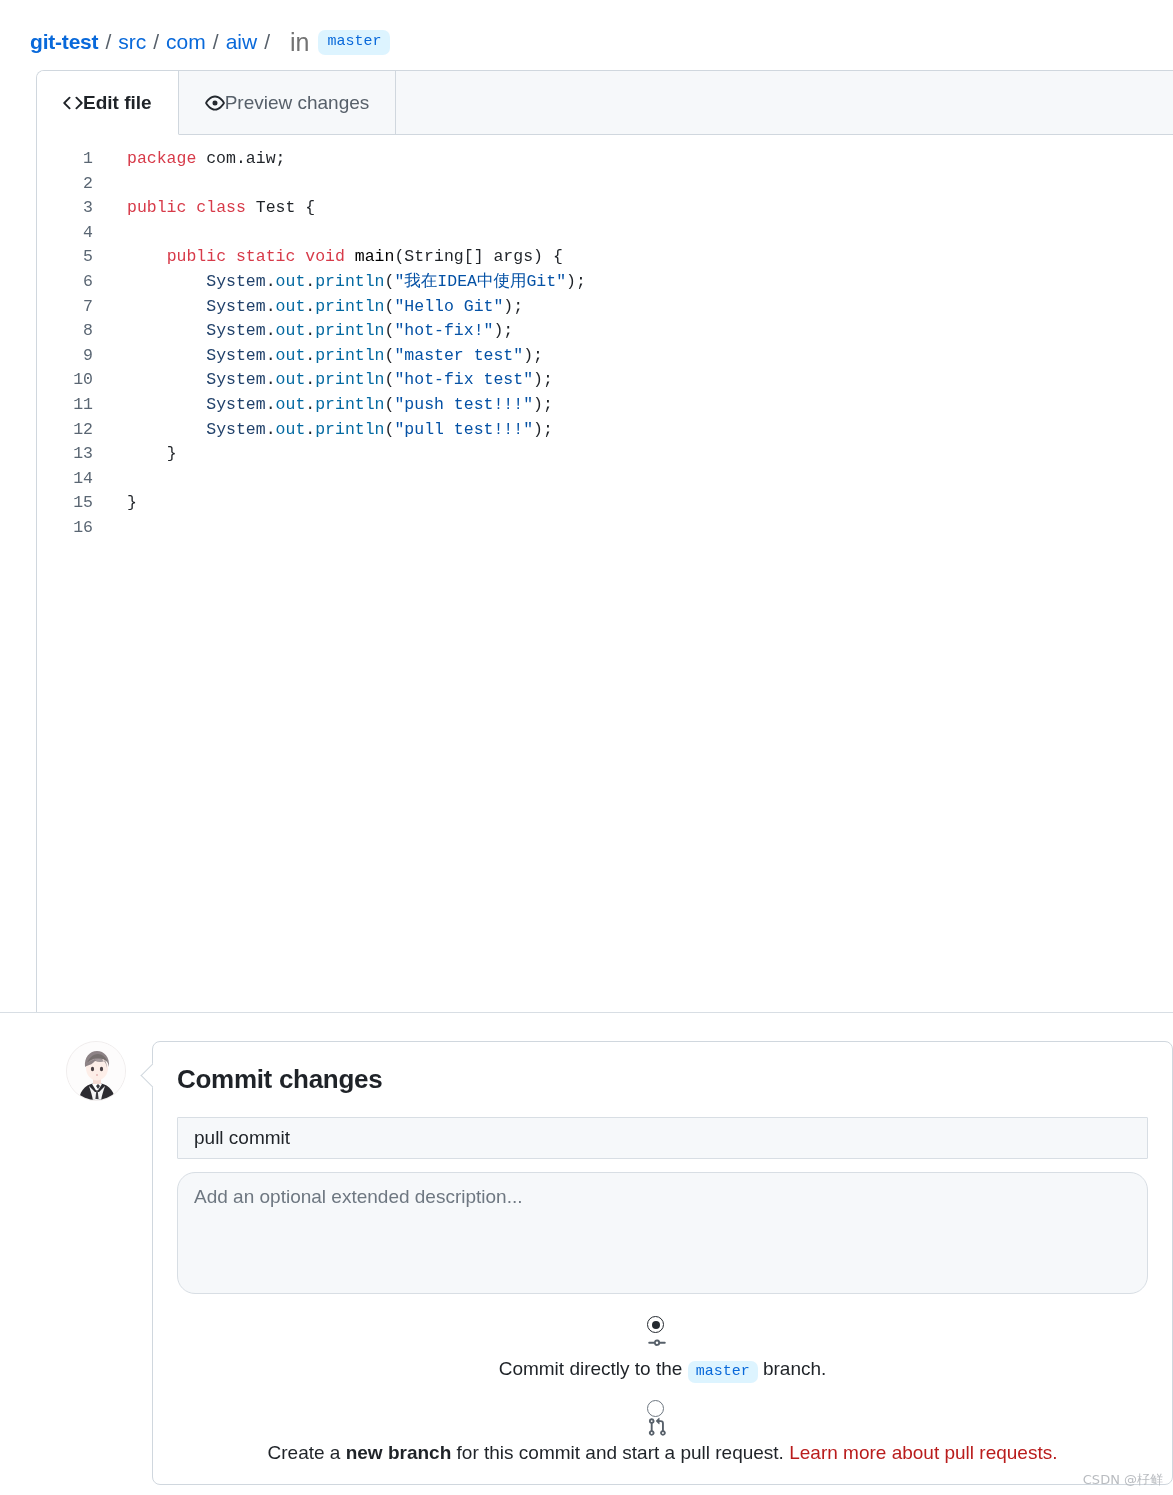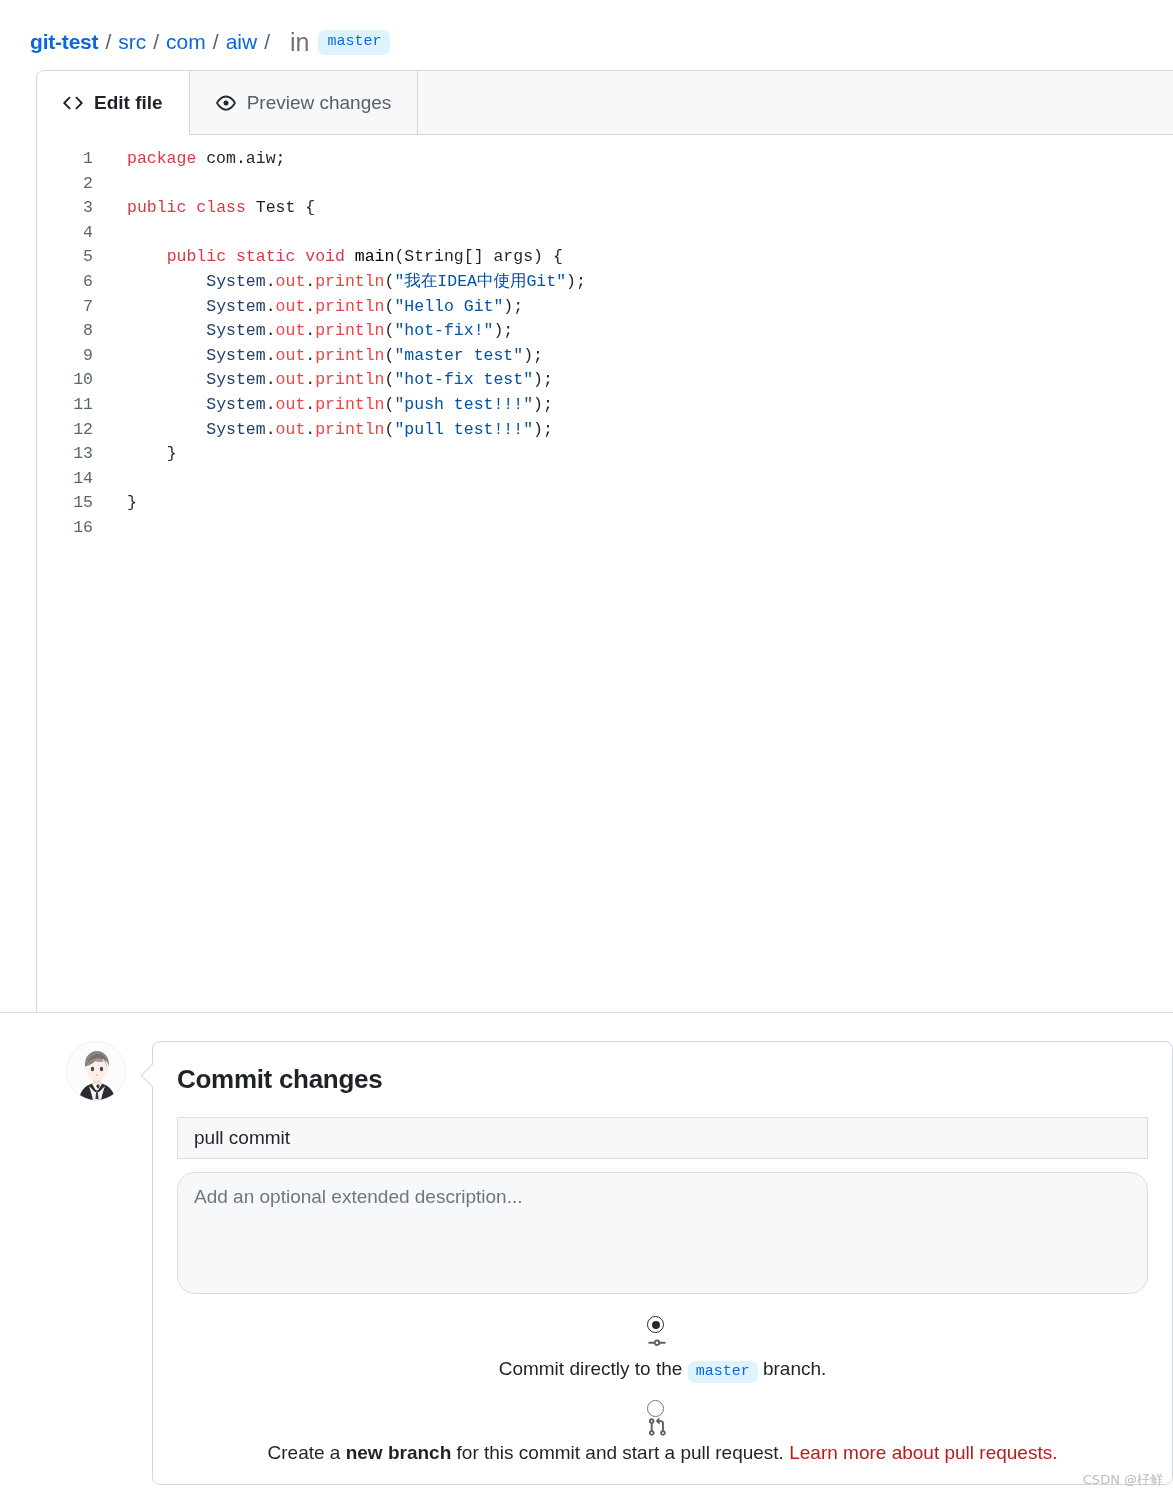--- a/index.html
+++ b/index.html
@@ -89,7 +89,6 @@
   .tab {
     display: flex;
     align-items: center;
-    gap: 11px;
     padding: 0 26px;
     font-size: 19px;
     cursor: pointer;

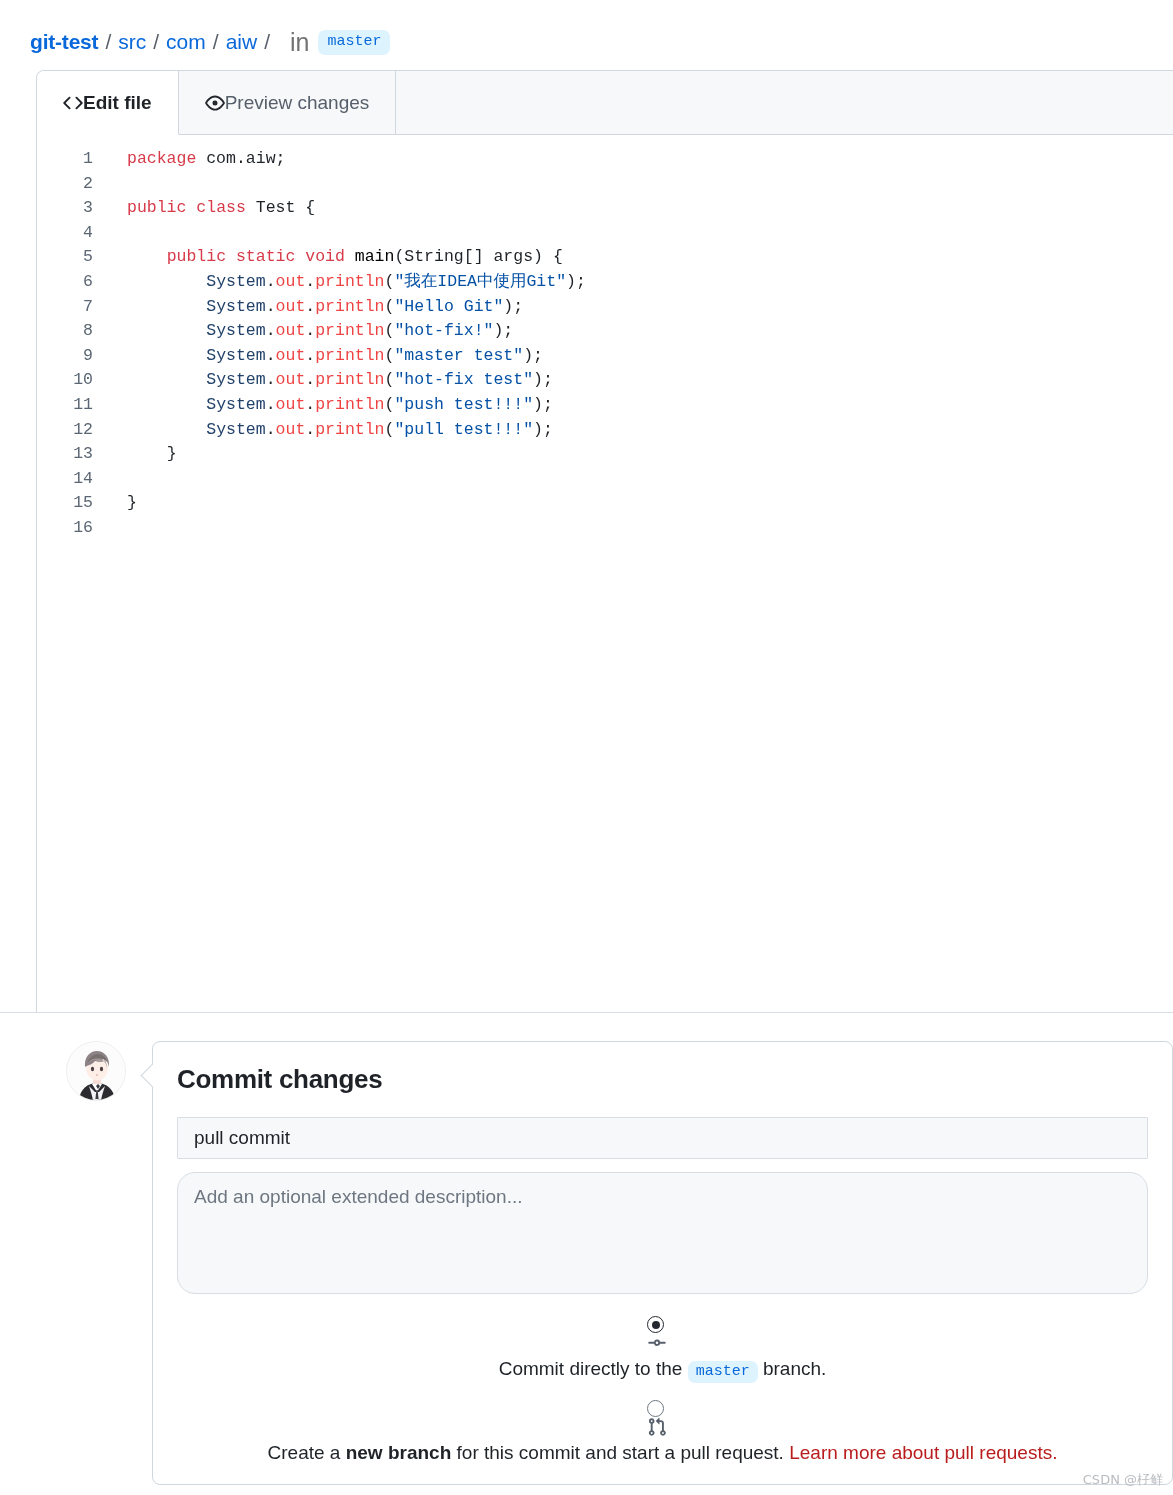--- a/index.html
+++ b/index.html
@@ -131,7 +131,7 @@
   .ty { color: #1f2328; }           
   .fn { color: #000000; margin-top: 48px; }           
   .cls{ color: #22426b; }           
-  .mem{ color: #ef4444; }           
+  .mem{ color: #0369a1; }           
   .st { color: #0451a5; }           
   .pn { color: #1f2328; }           
 

